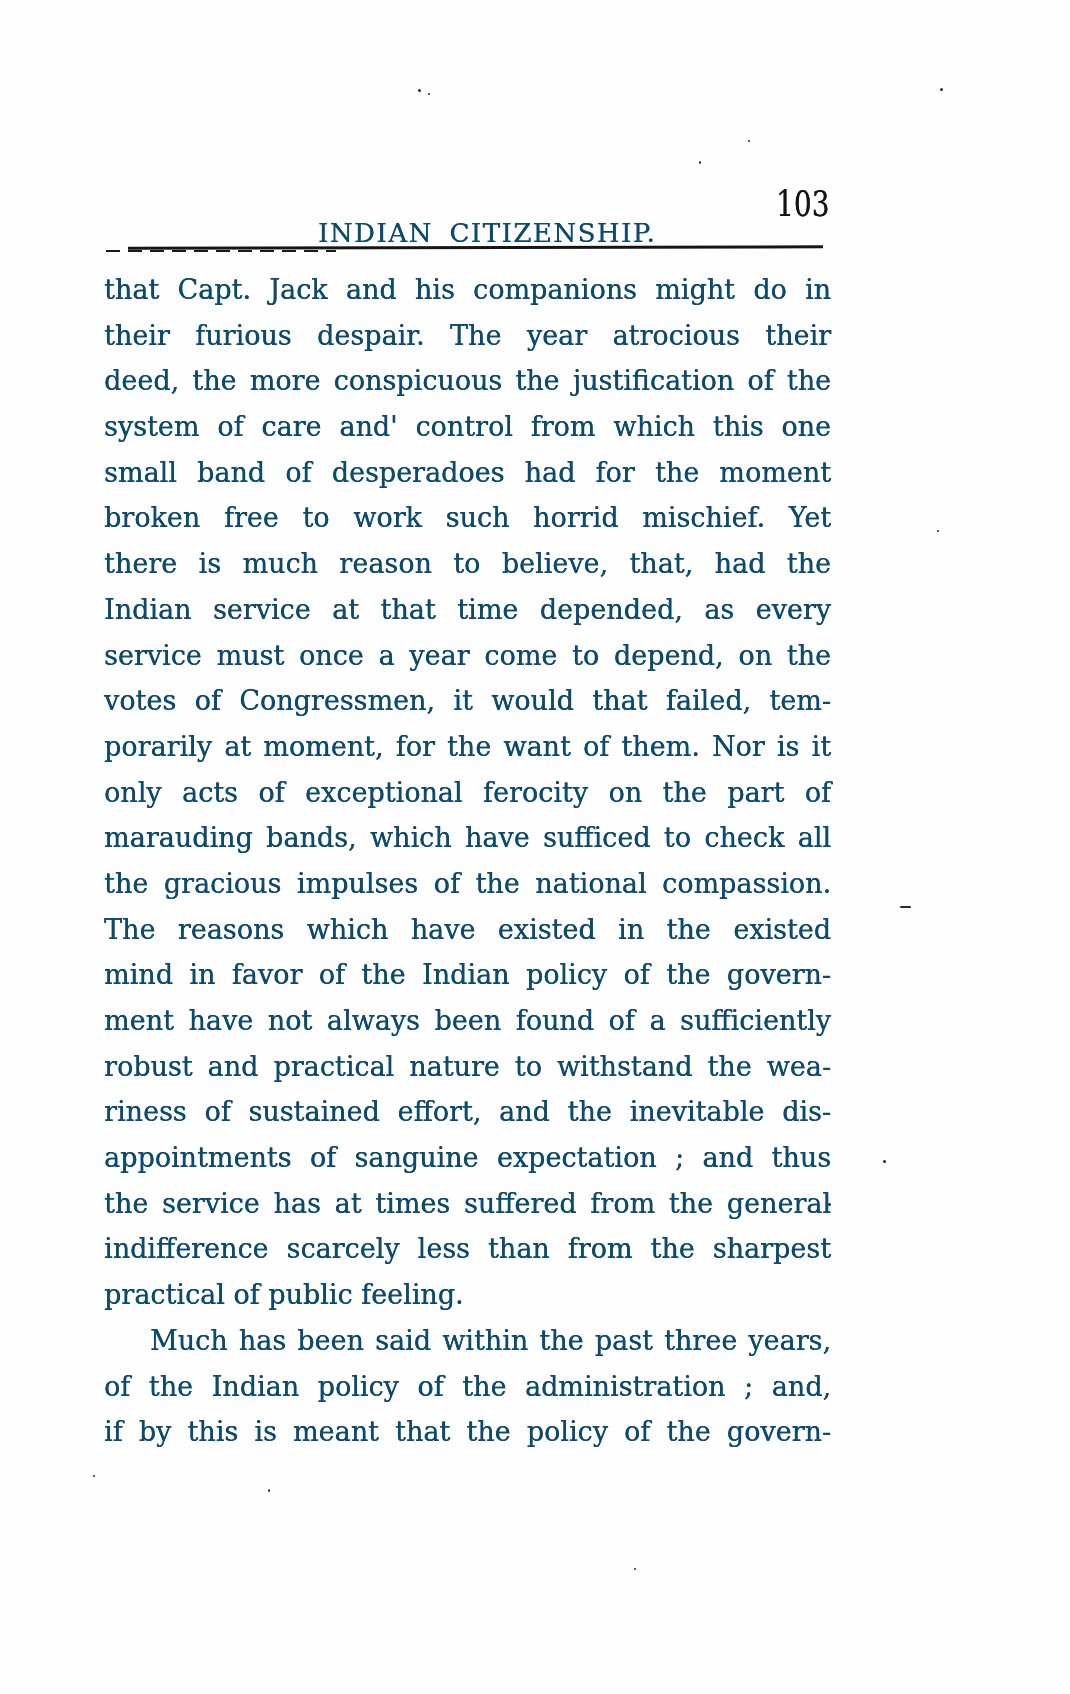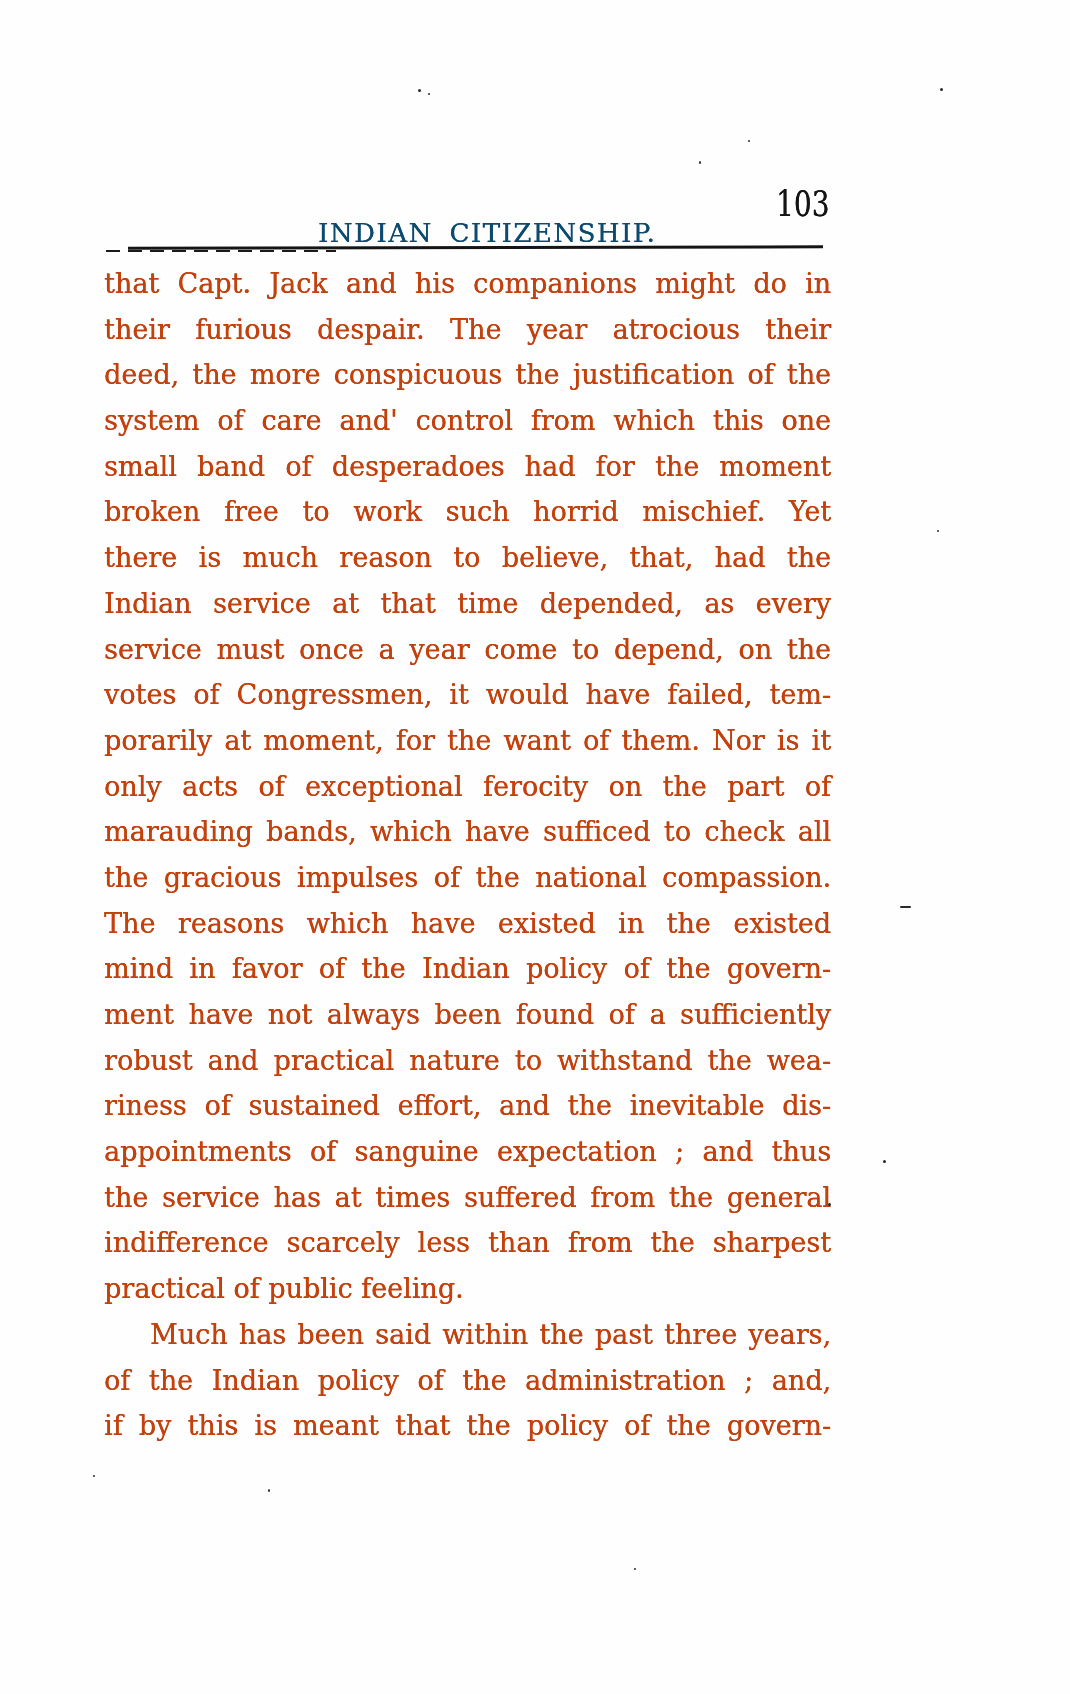--- a/index.html
+++ b/index.html
@@ -61,11 +61,11 @@
   .body-text {
     position: absolute;
     left: 104px;
-    top: 261px;
+    top: 267px;
     width: 727px;
     font-size: 27px;
     line-height: 45.7px;
-    color: #c2410c;
+    color: #0c4a6e;
     text-shadow: 0.3px 0 0 currentColor;
   }
   .line {

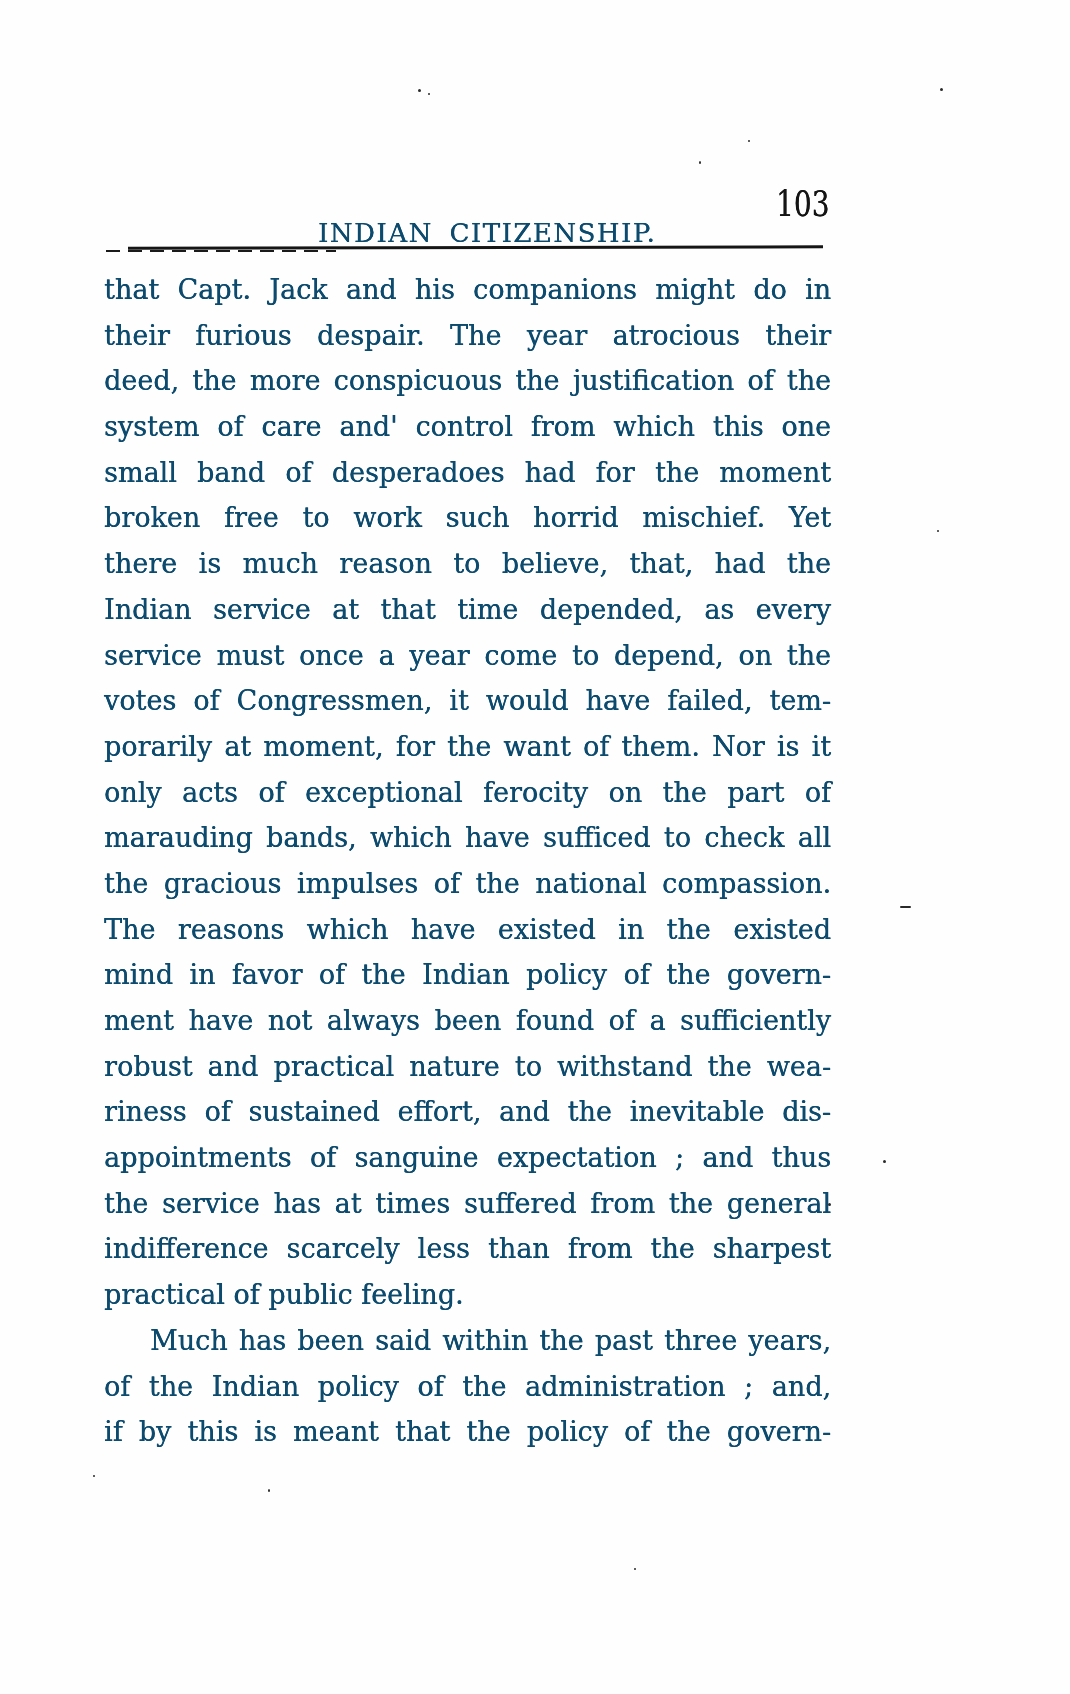--- a/index.html
+++ b/index.html
@@ -107,7 +107,7 @@
       <div class="line">there is much reason to believe, that, had the</div>
       <div class="line">Indian service at that time depended, as every</div>
       <div class="line">service must once a year come to depend, on the</div>
-      <div class="line">votes of Congressmen, it would have failed, tem-</div>
+      <div class="line">votes of Congressmen, it would that failed, tem-</div>
       <div class="line">porarily at moment, for the want of them.  Nor is it</div>
       <div class="line">only acts of exceptional ferocity on the part of</div>
       <div class="line">marauding bands, which have sufficed to check all</div>

